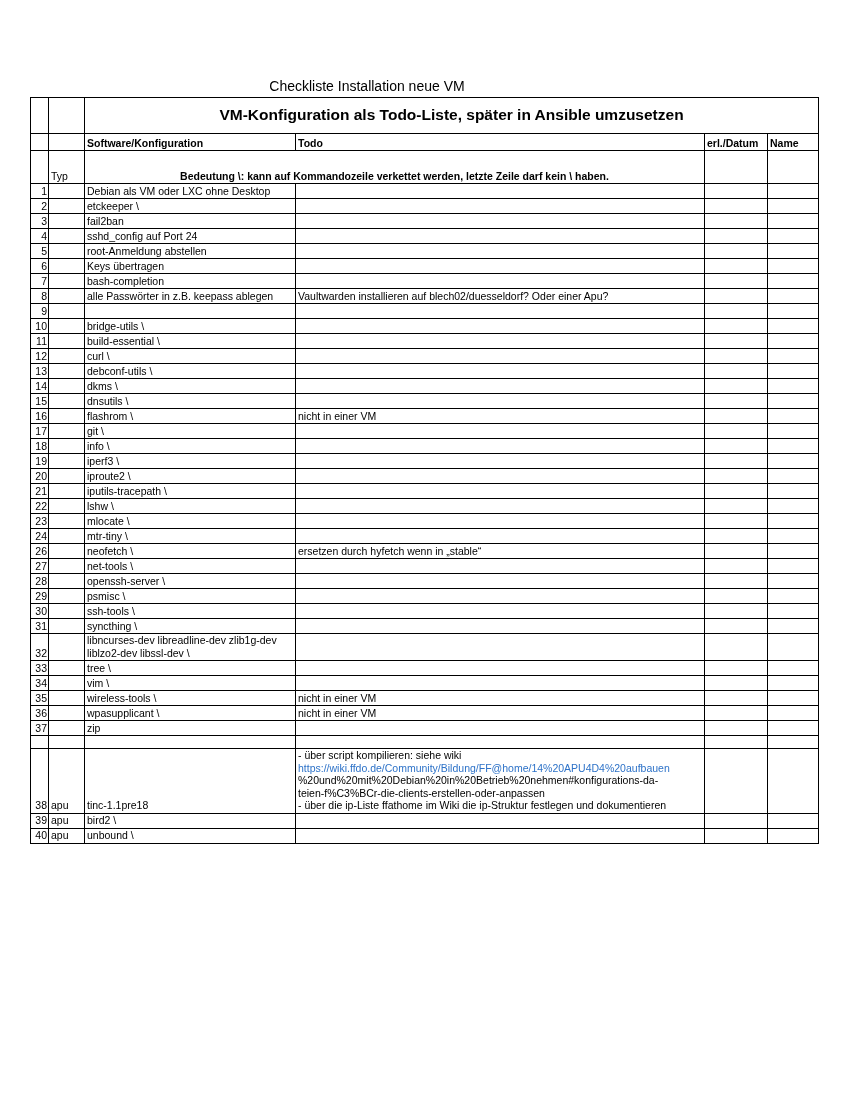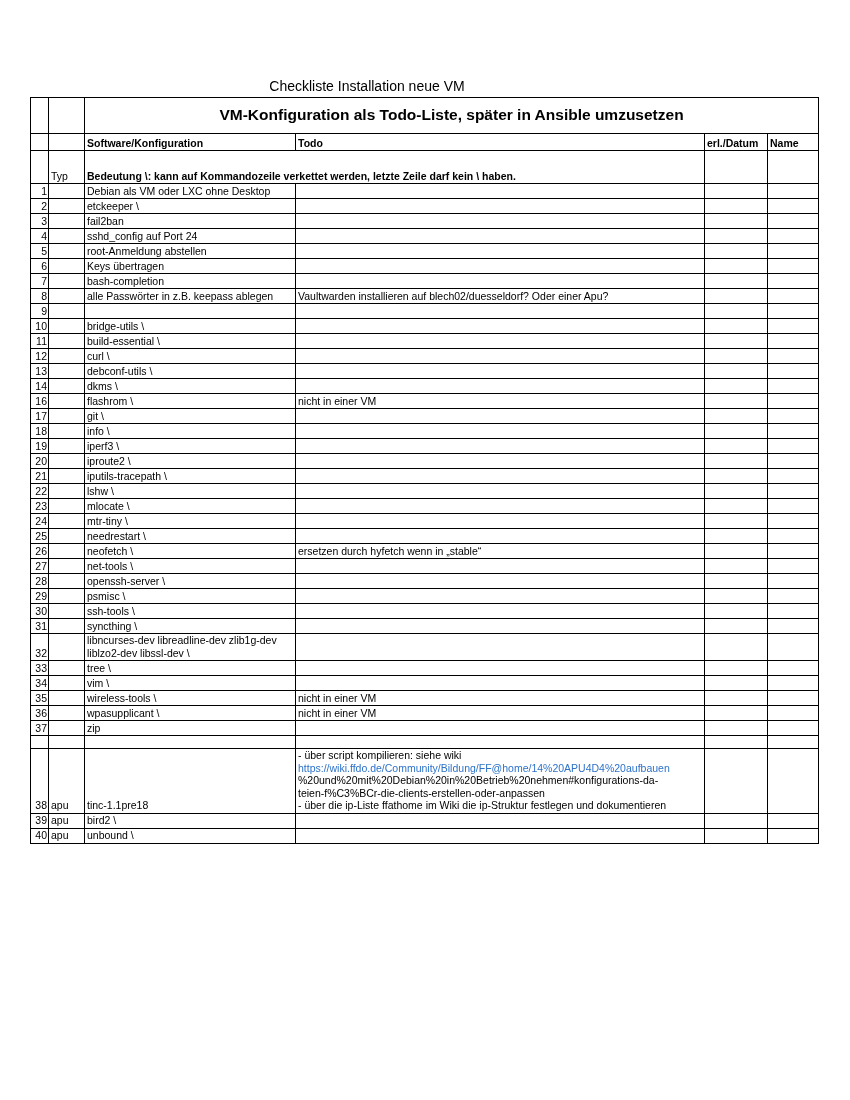--- a/index.html
+++ b/index.html
@@ -44,7 +44,7 @@
   .hdr-cols { height: 17px; }
   .hdr-cols td { font-weight: bold; white-space: nowrap; }
   .bedeutung { height: 33px; }
-  .bedeutung td.bedeutung-text { font-weight: bold; white-space: nowrap; }
+  .bedeutung td.bedeutung-text { font-weight: bold; white-space: nowrap; text-align: center; }
   .row { height: 15px; }
   .gap-row { height: 13px; }
   td.num { text-align: right; padding-right: 1px; white-space: nowrap; }

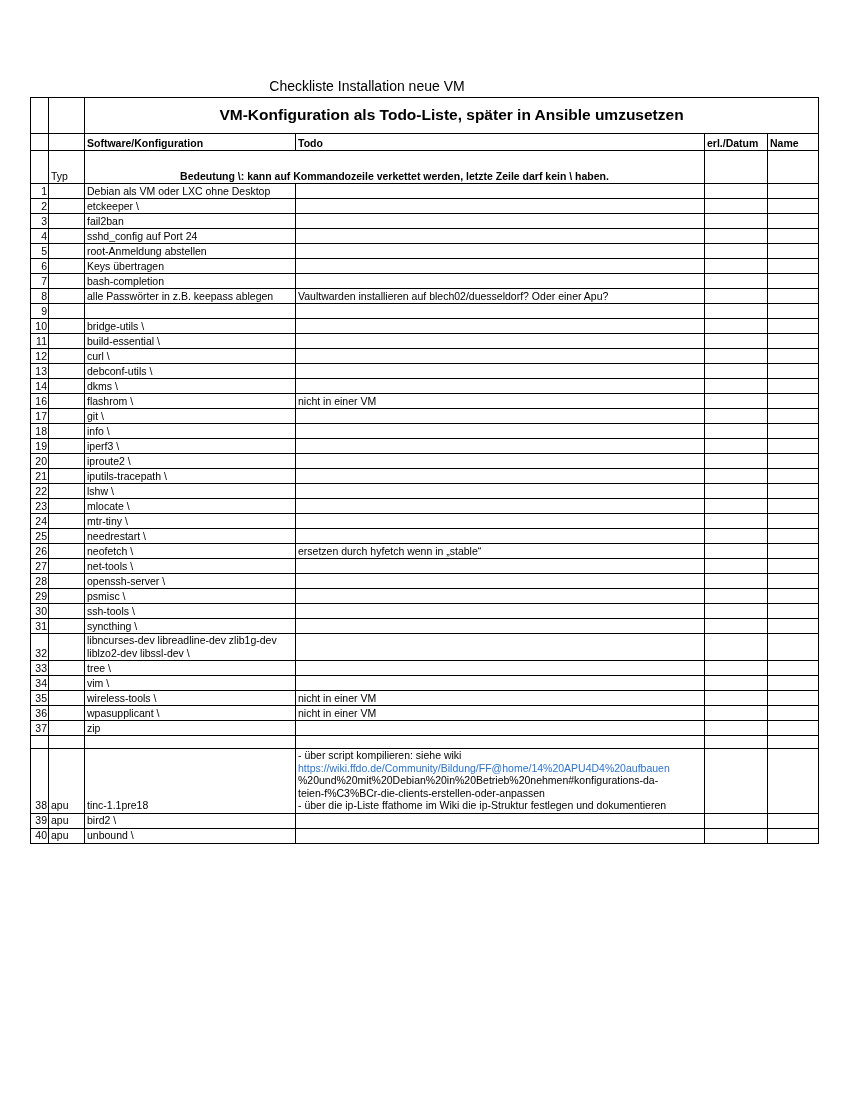--- a/index.html
+++ b/index.html
@@ -200,6 +200,14 @@
         <td class="name"></td>
       </tr>
       <tr class="row">
+        <td class="num">15</td>
+        <td class="typ"></td>
+        <td class="software">dnsutils \</td>
+        <td class="todo"></td>
+        <td class="erl"></td>
+        <td class="name"></td>
+      </tr>
+      <tr class="row">
         <td class="num">16</td>
         <td class="typ"></td>
         <td class="software">flashrom \</td>

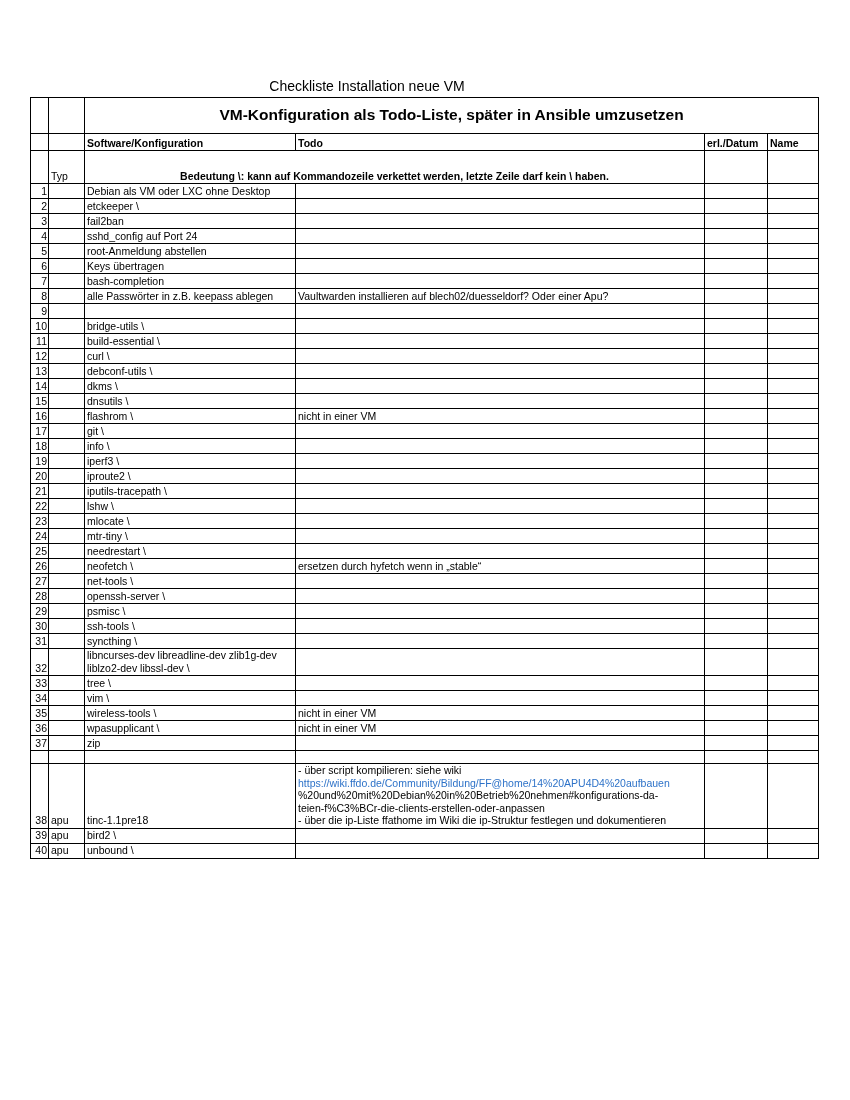--- a/index.html
+++ b/index.html
@@ -280,14 +280,6 @@
         <td class="name"></td>
       </tr>
       <tr class="row">
-        <td class="num">25</td>
-        <td class="typ"></td>
-        <td class="software">needrestart \</td>
-        <td class="todo"></td>
-        <td class="erl"></td>
-        <td class="name"></td>
-      </tr>
-      <tr class="row">
         <td class="num">26</td>
         <td class="typ"></td>
         <td class="software">neofetch \</td>

